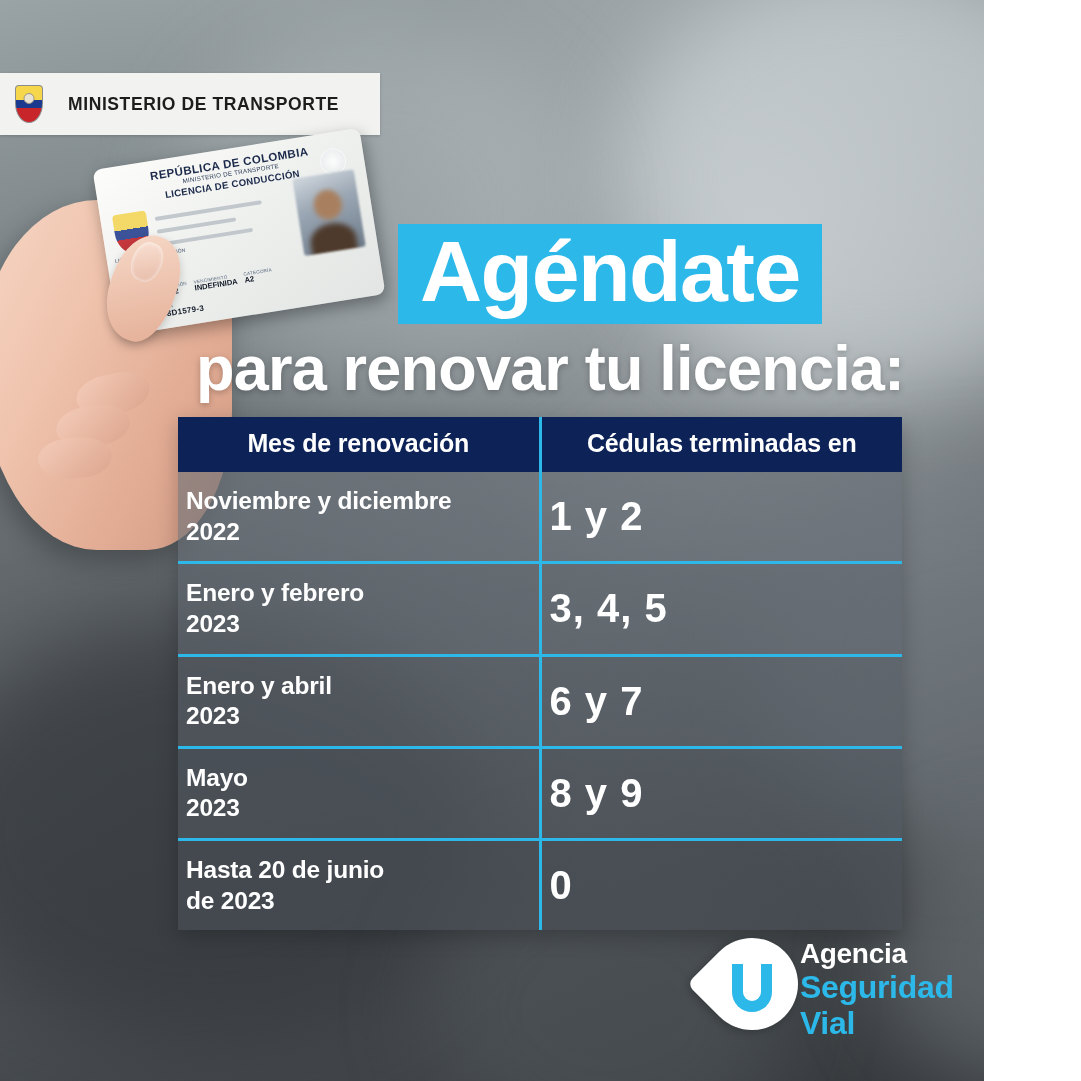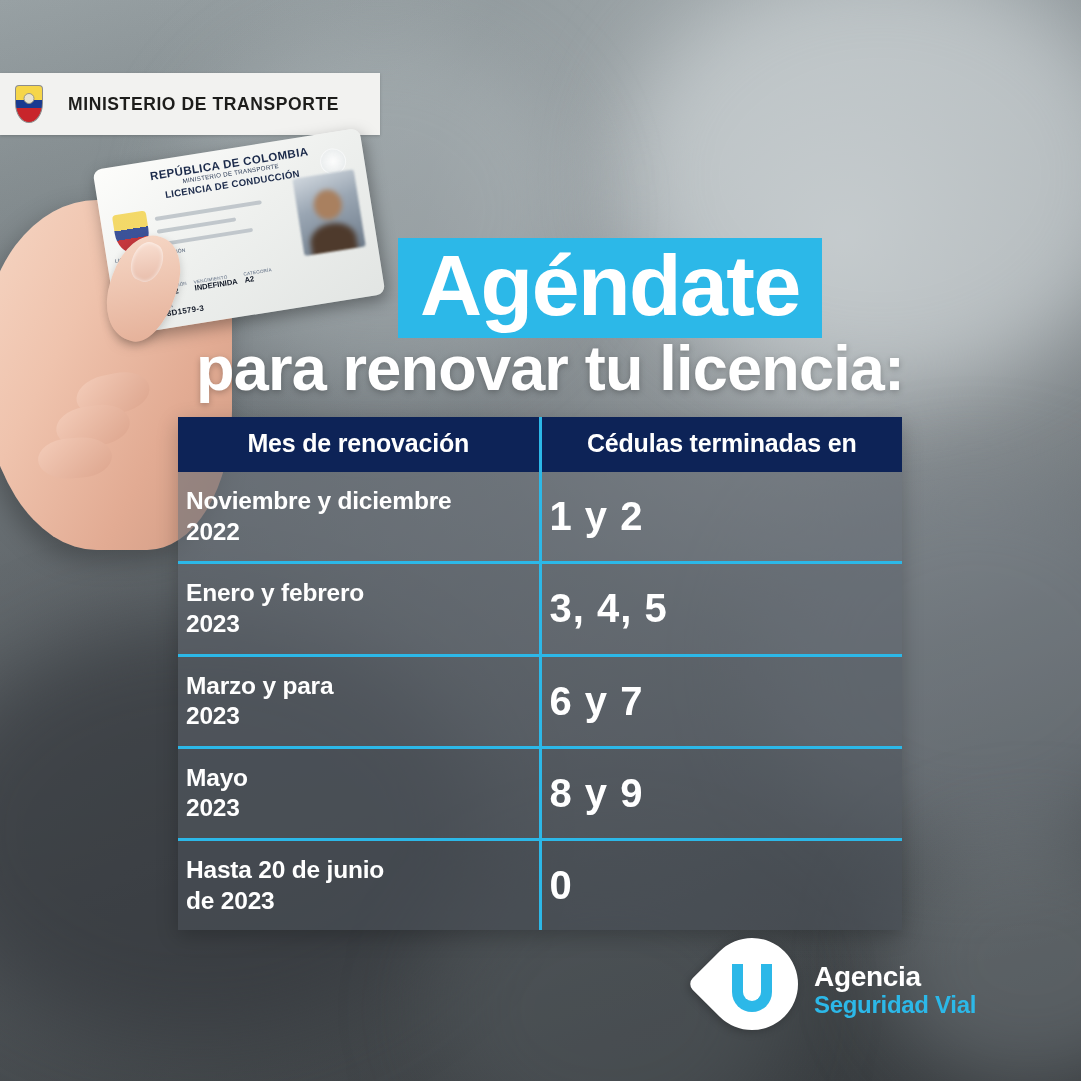--- a/index.html
+++ b/index.html
@@ -10,7 +10,7 @@
   }
   #poster {
     position: relative;
-    width: 1081px; height: 1081px;
+    width: 984px; height: 1081px;
     background:
       radial-gradient(circle at 78% 22%, rgba(215,220,222,0.55) 0%, rgba(160,168,172,0.25) 35%, rgba(0,0,0,0) 62%),
       radial-gradient(circle at 14% 74%, rgba(70,74,78,0.55) 0%, rgba(60,64,68,0.15) 45%, rgba(0,0,0,0) 70%),

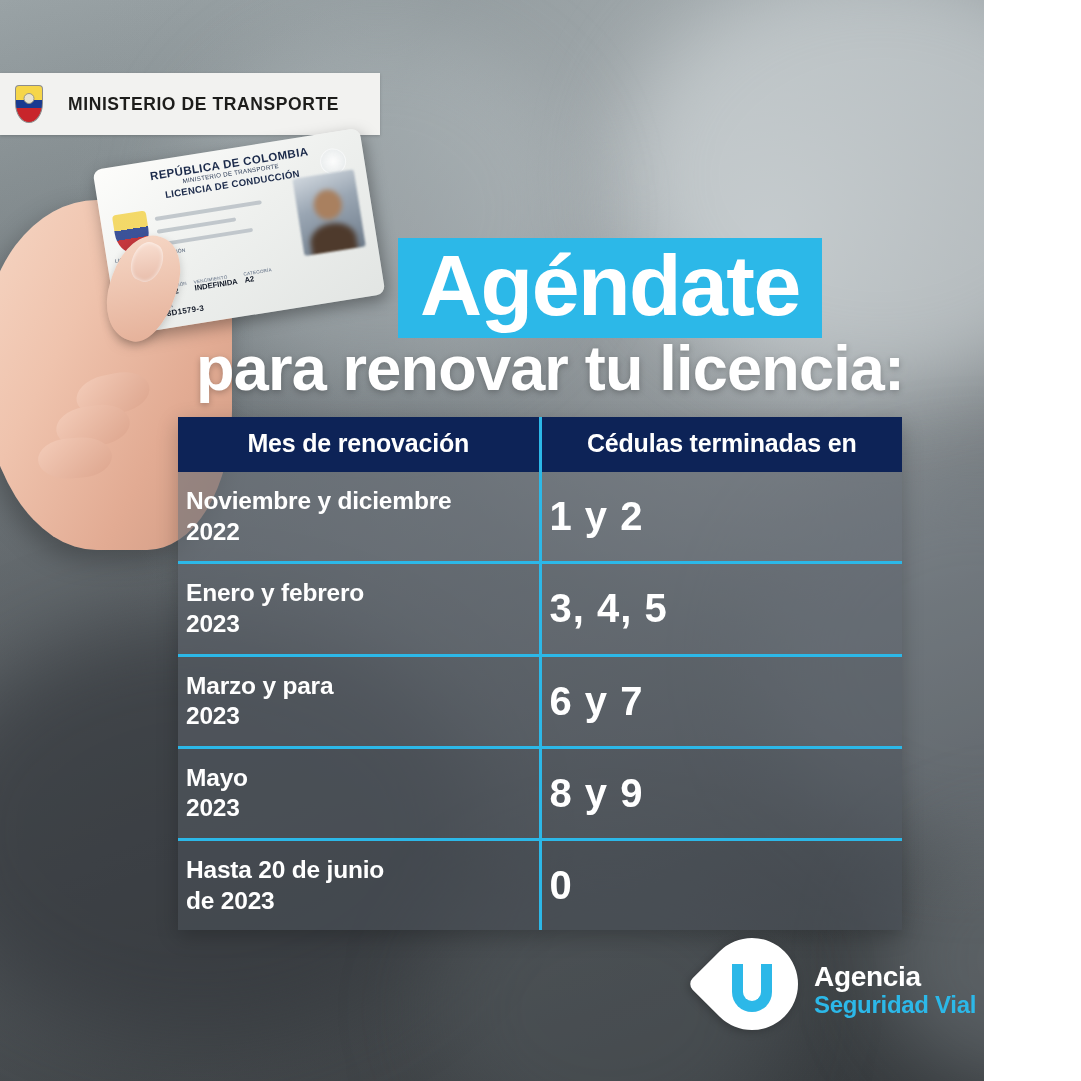--- a/index.html
+++ b/index.html
@@ -167,7 +167,7 @@
 
   
   .headline-hi {
-    position: absolute; left: 398px; top: 238px;
+    position: absolute; left: 398px; top: 224px;
     background: #2cb8e8;
     padding: 4px 22px 10px 22px;
   }

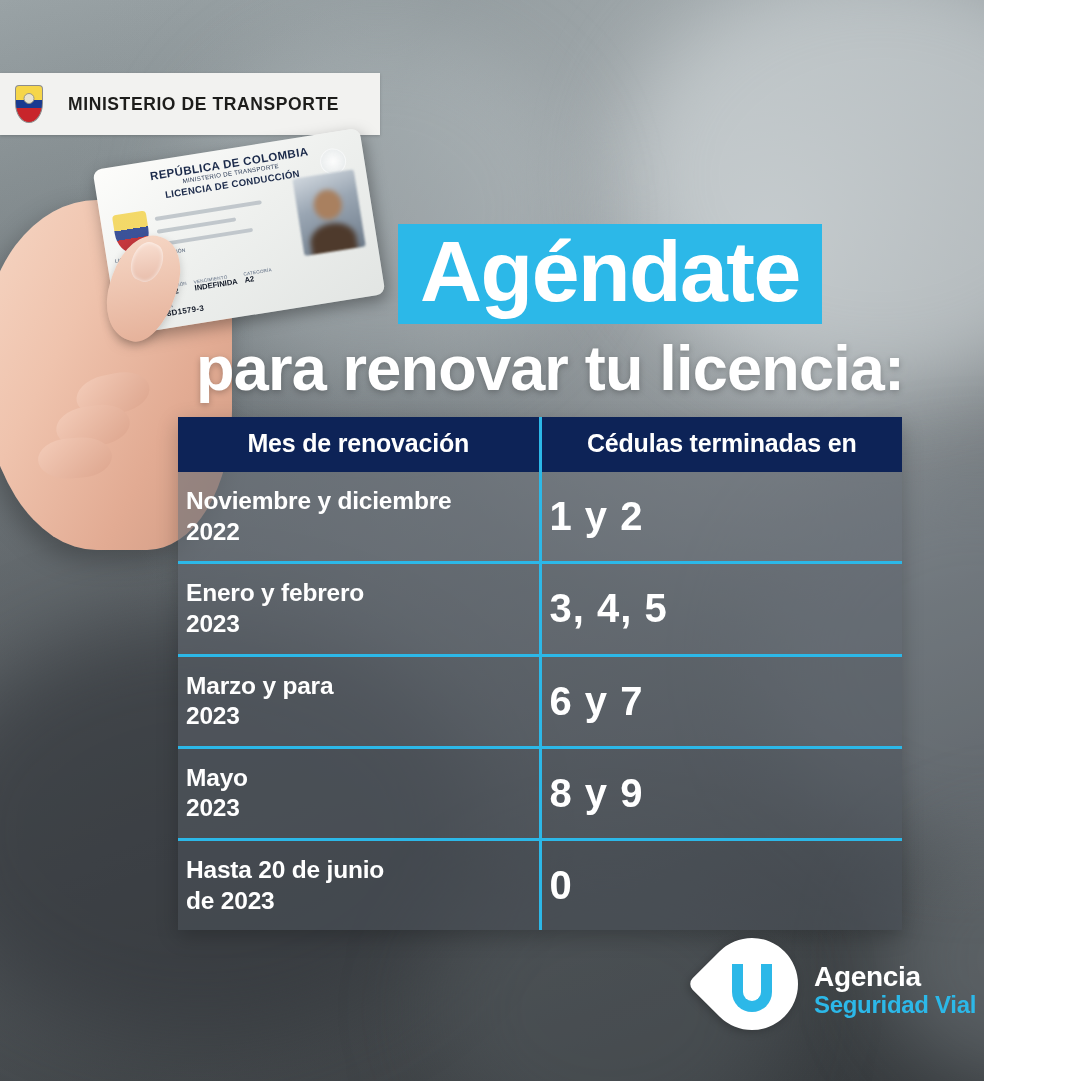--- a/index.html
+++ b/index.html
@@ -354,7 +354,7 @@
       </tr>
       <tr>
         <td class="month">
-          <span>Marzo y para</span><br>
+          <span>Enero y abril</span><br>
           <span>2023</span>
         </td>
         <td class="digits">6 y 7</td>

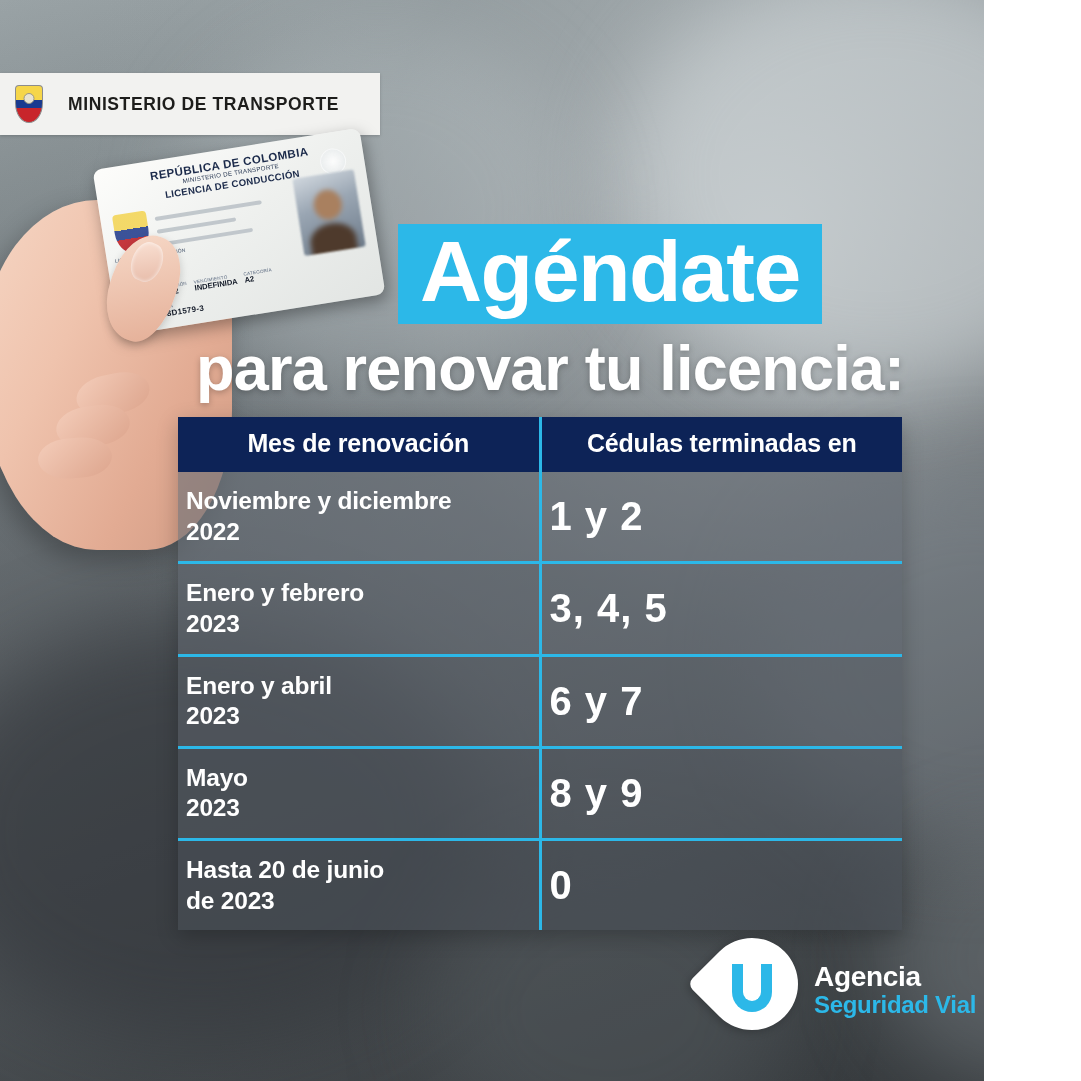--- a/index.html
+++ b/index.html
@@ -251,7 +251,7 @@
     font-size: 28px; font-weight: bold; color: #ffffff; letter-spacing: -0.3px;
   }
   .logo-text .l3 {
-    font-size: 24px; font-weight: bold; color: #2cb8e8; letter-spacing: -0.3px;
+    font-size: 32px; font-weight: bold; color: #2cb8e8; letter-spacing: -0.3px;
   }
 </style>
 </head>

